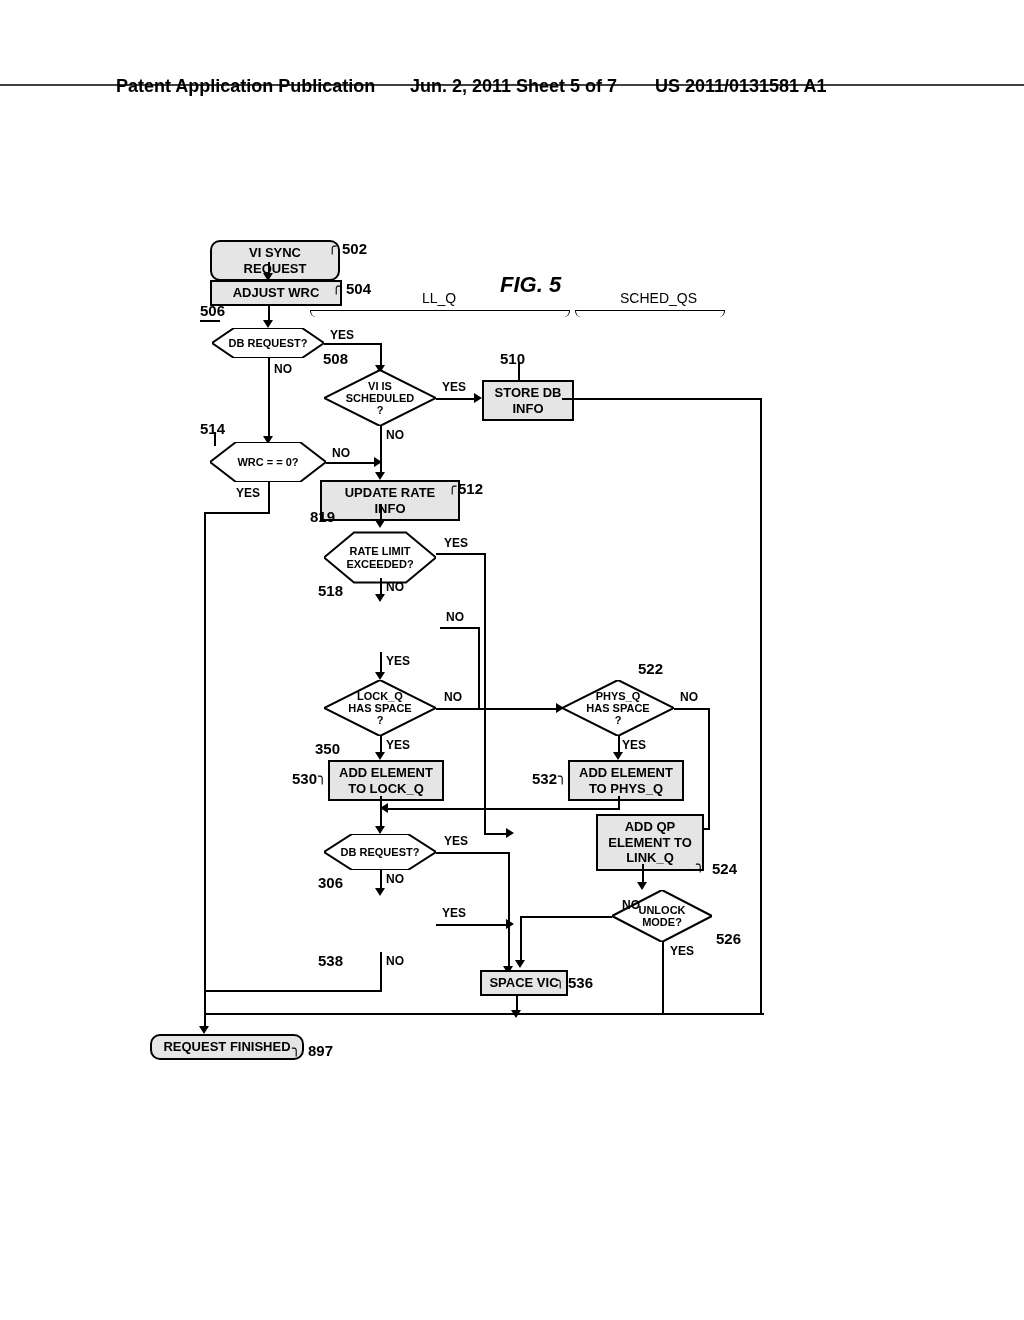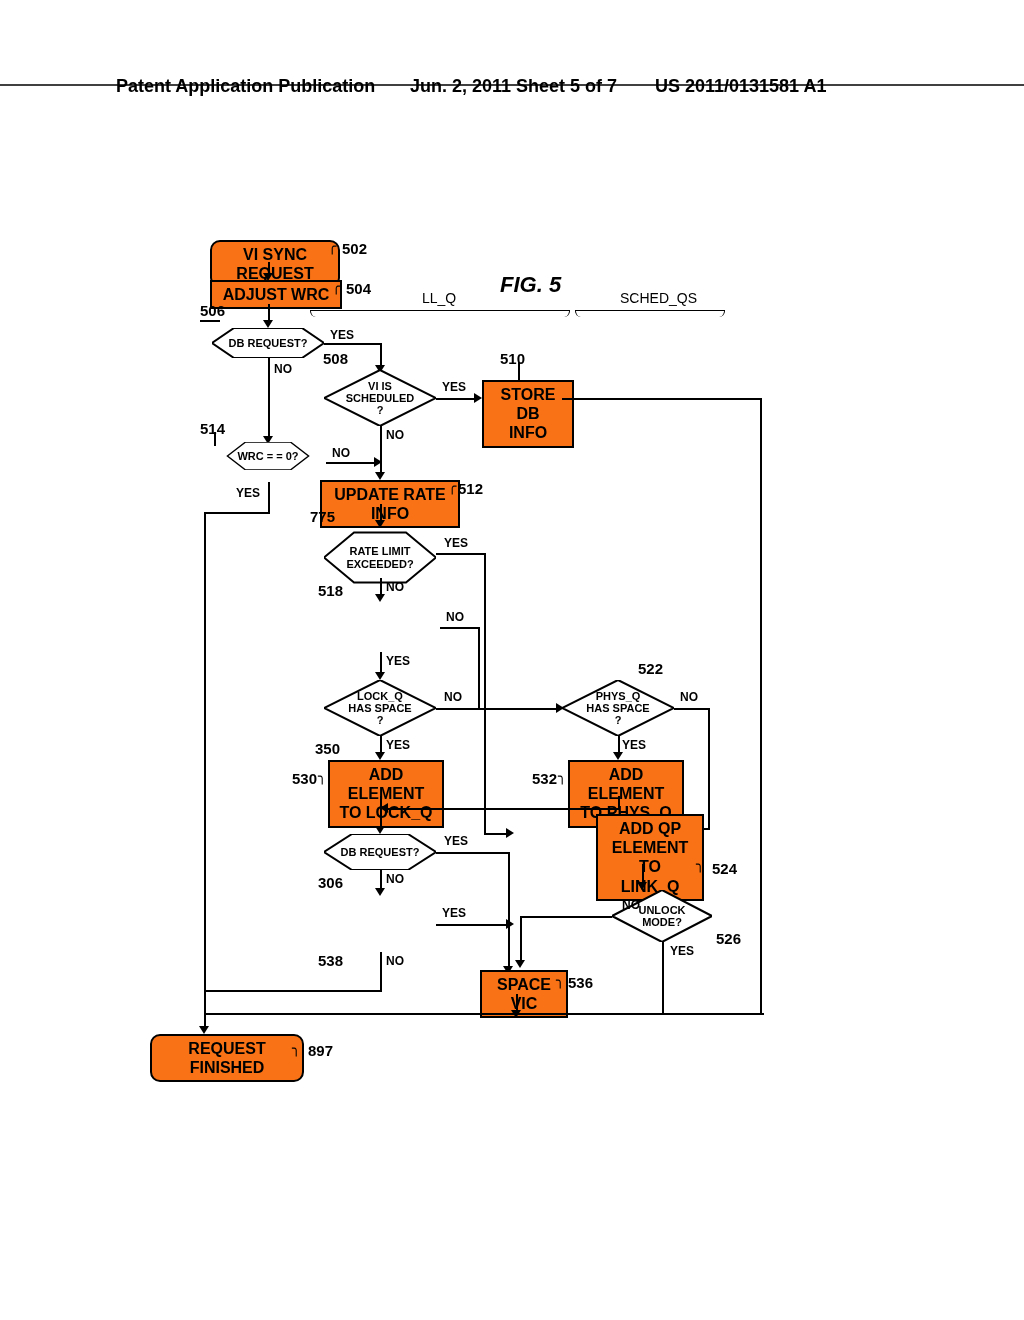--- a/index.html
+++ b/index.html
@@ -71,12 +71,12 @@
 .node {
   position: absolute;
   text-align: center;
-  font-size: 16px;
+  font-size: 13px;
   line-height: 1.2;
   display: flex;
   align-items: center;
   justify-content: center;
-  background: #f97316;
+  background: #e5e5e5;
 }
 .terminal {
   border: 2px solid #000;

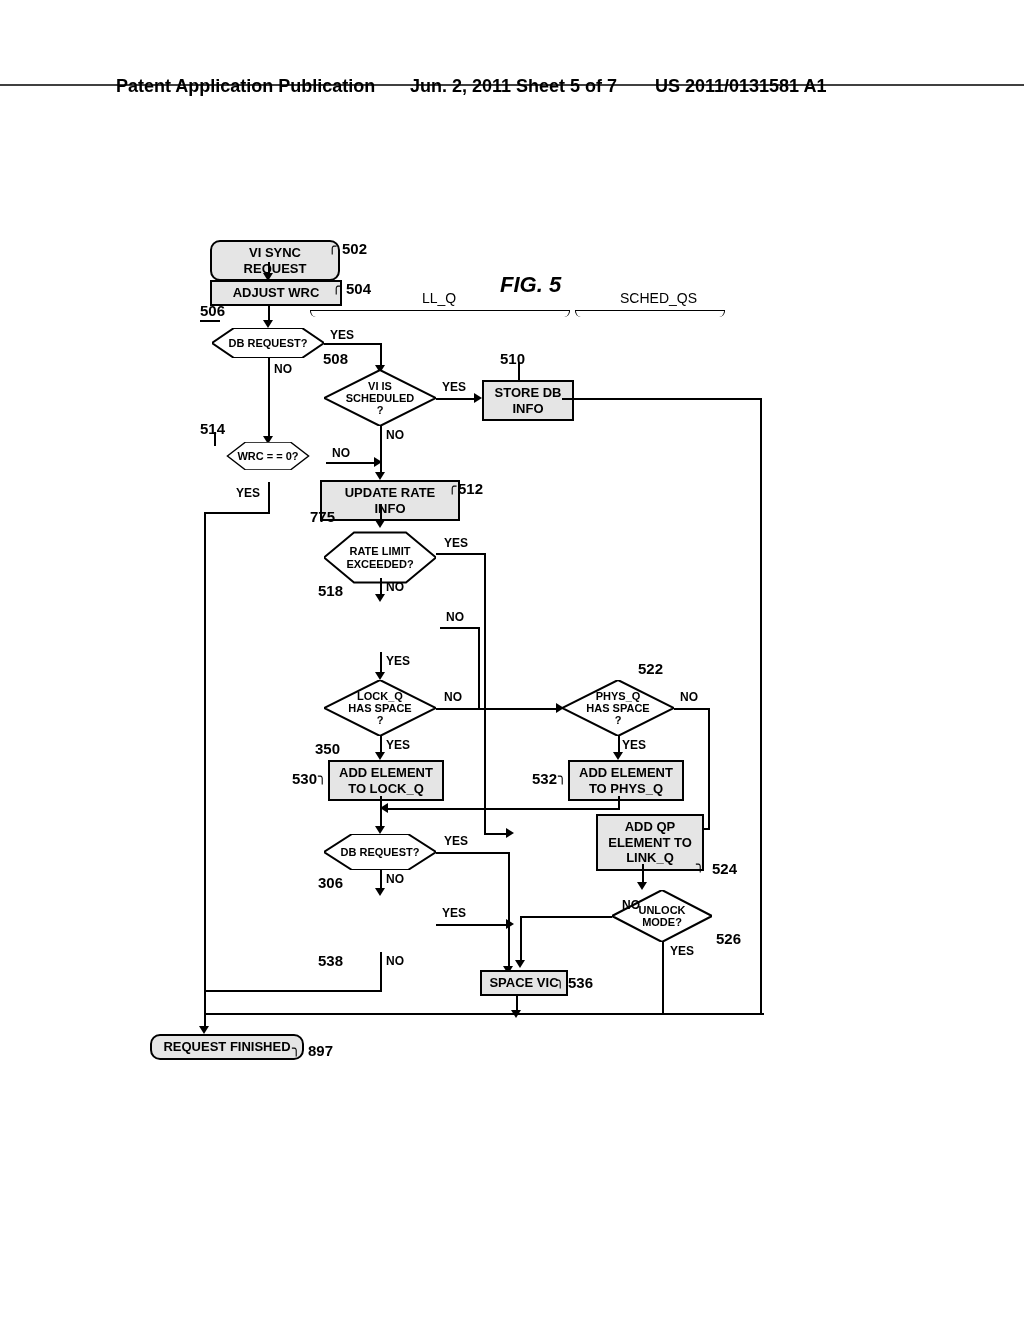--- a/index.html
+++ b/index.html
@@ -229,7 +229,7 @@
   <div class="line v" style="left:68px; top:128px; height:80px;"></div>
   <div class="arrow-down" style="left:63px; top:206px;"></div>
 
-  <div class="decision" style="left:10px; top:212px; width:116px; height:28px;">
+  <div class="decision" style="left:10px; top:212px; width:116px; height:40px;">
     <svg viewBox="0 0 116 40">
           <polygon points="0,20 26,0 90,0 116,20 90,40 26,40" fill="white" stroke="black" stroke-width="2"></polygon>
         </svg>

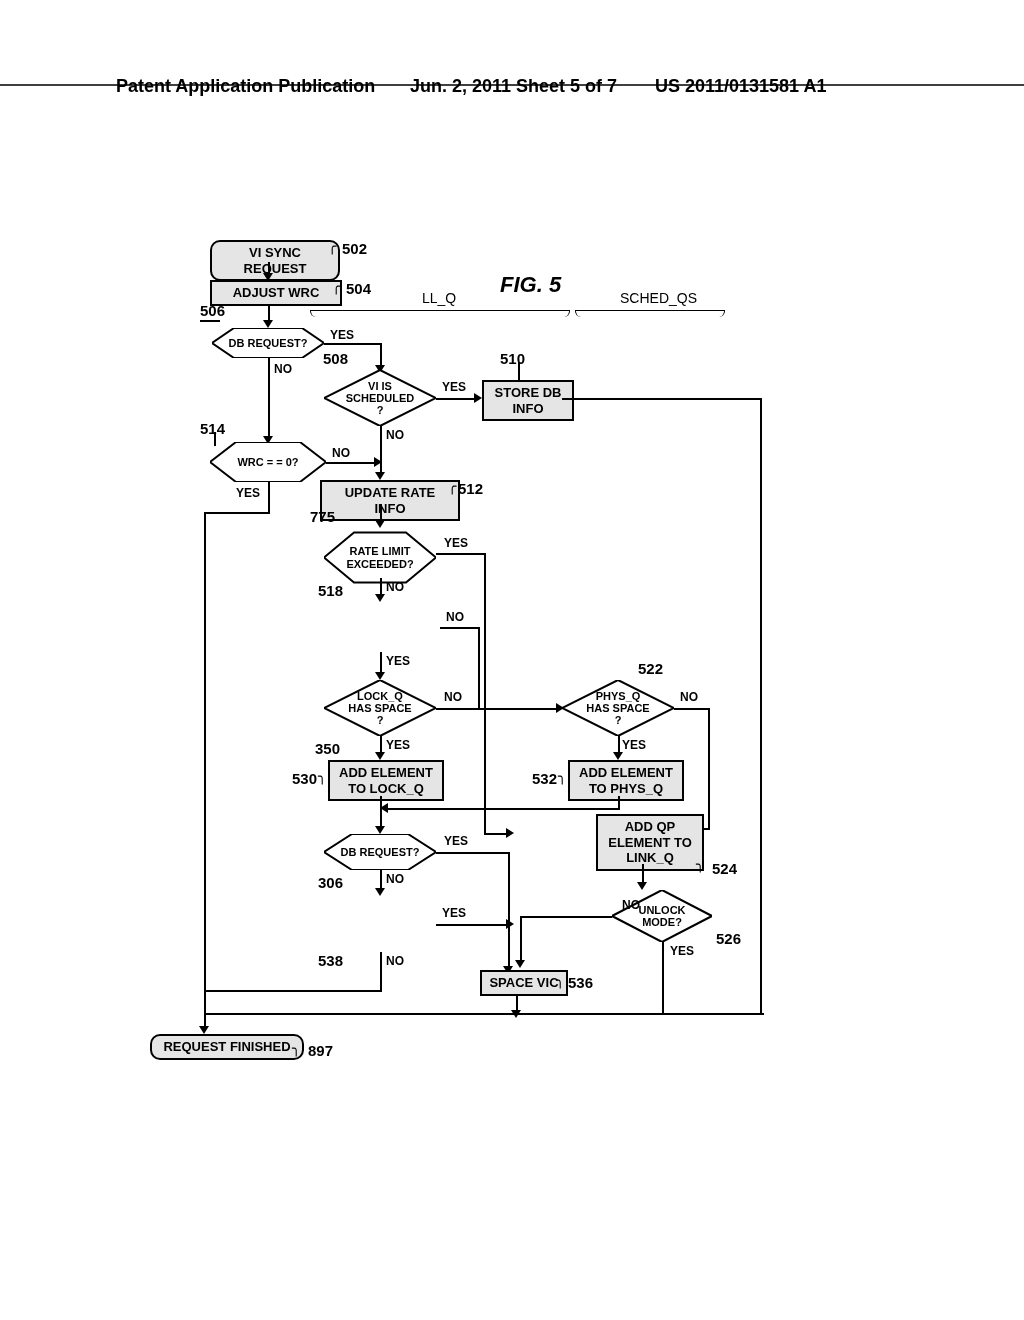--- a/index.html
+++ b/index.html
@@ -259,7 +259,7 @@
     <div class="dtext" style="white-space:pre-line;">RATE LIMIT
 EXCEEDED?</div>
   </div>
-  <div class="ref" style="left:110px; top:278px;">775</div>
+  <div class="ref" style="left:110px; top:278px;">819</div>
 
   <div class="edge-label" style="left:244px; top:306px;">YES</div>
   <div class="line h" style="left:236px; top:323px; width:48px;"></div>

